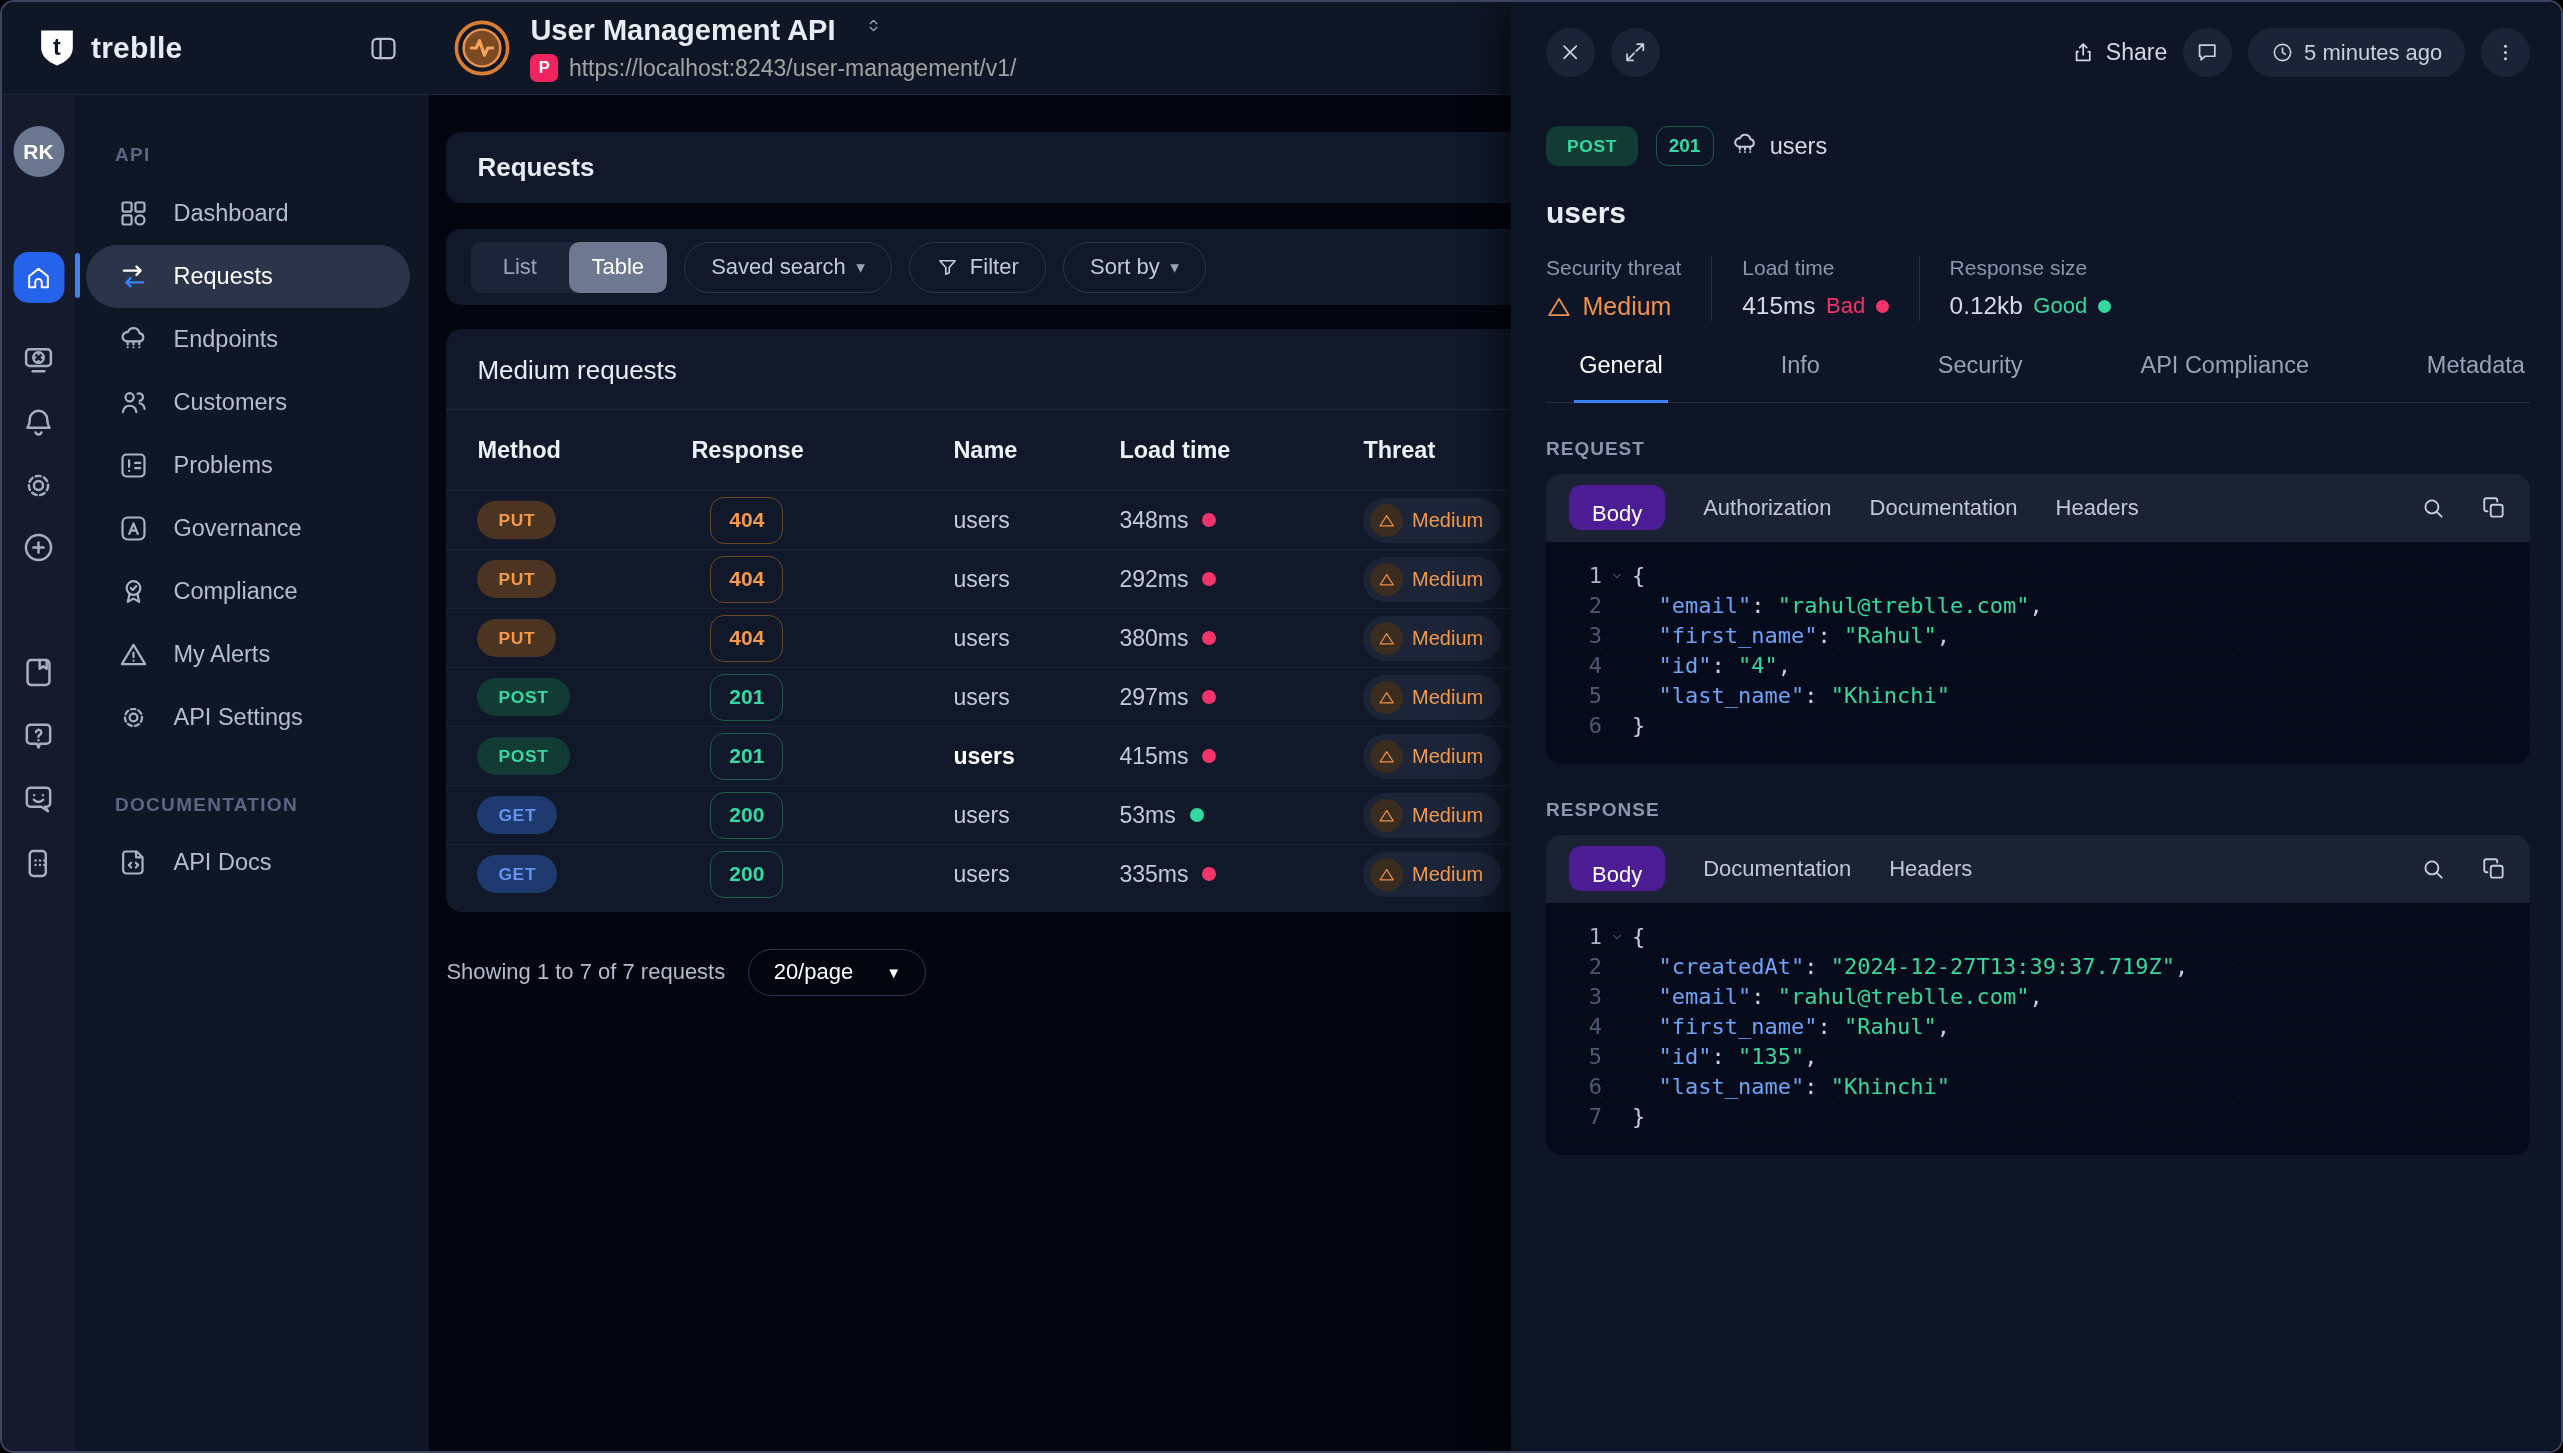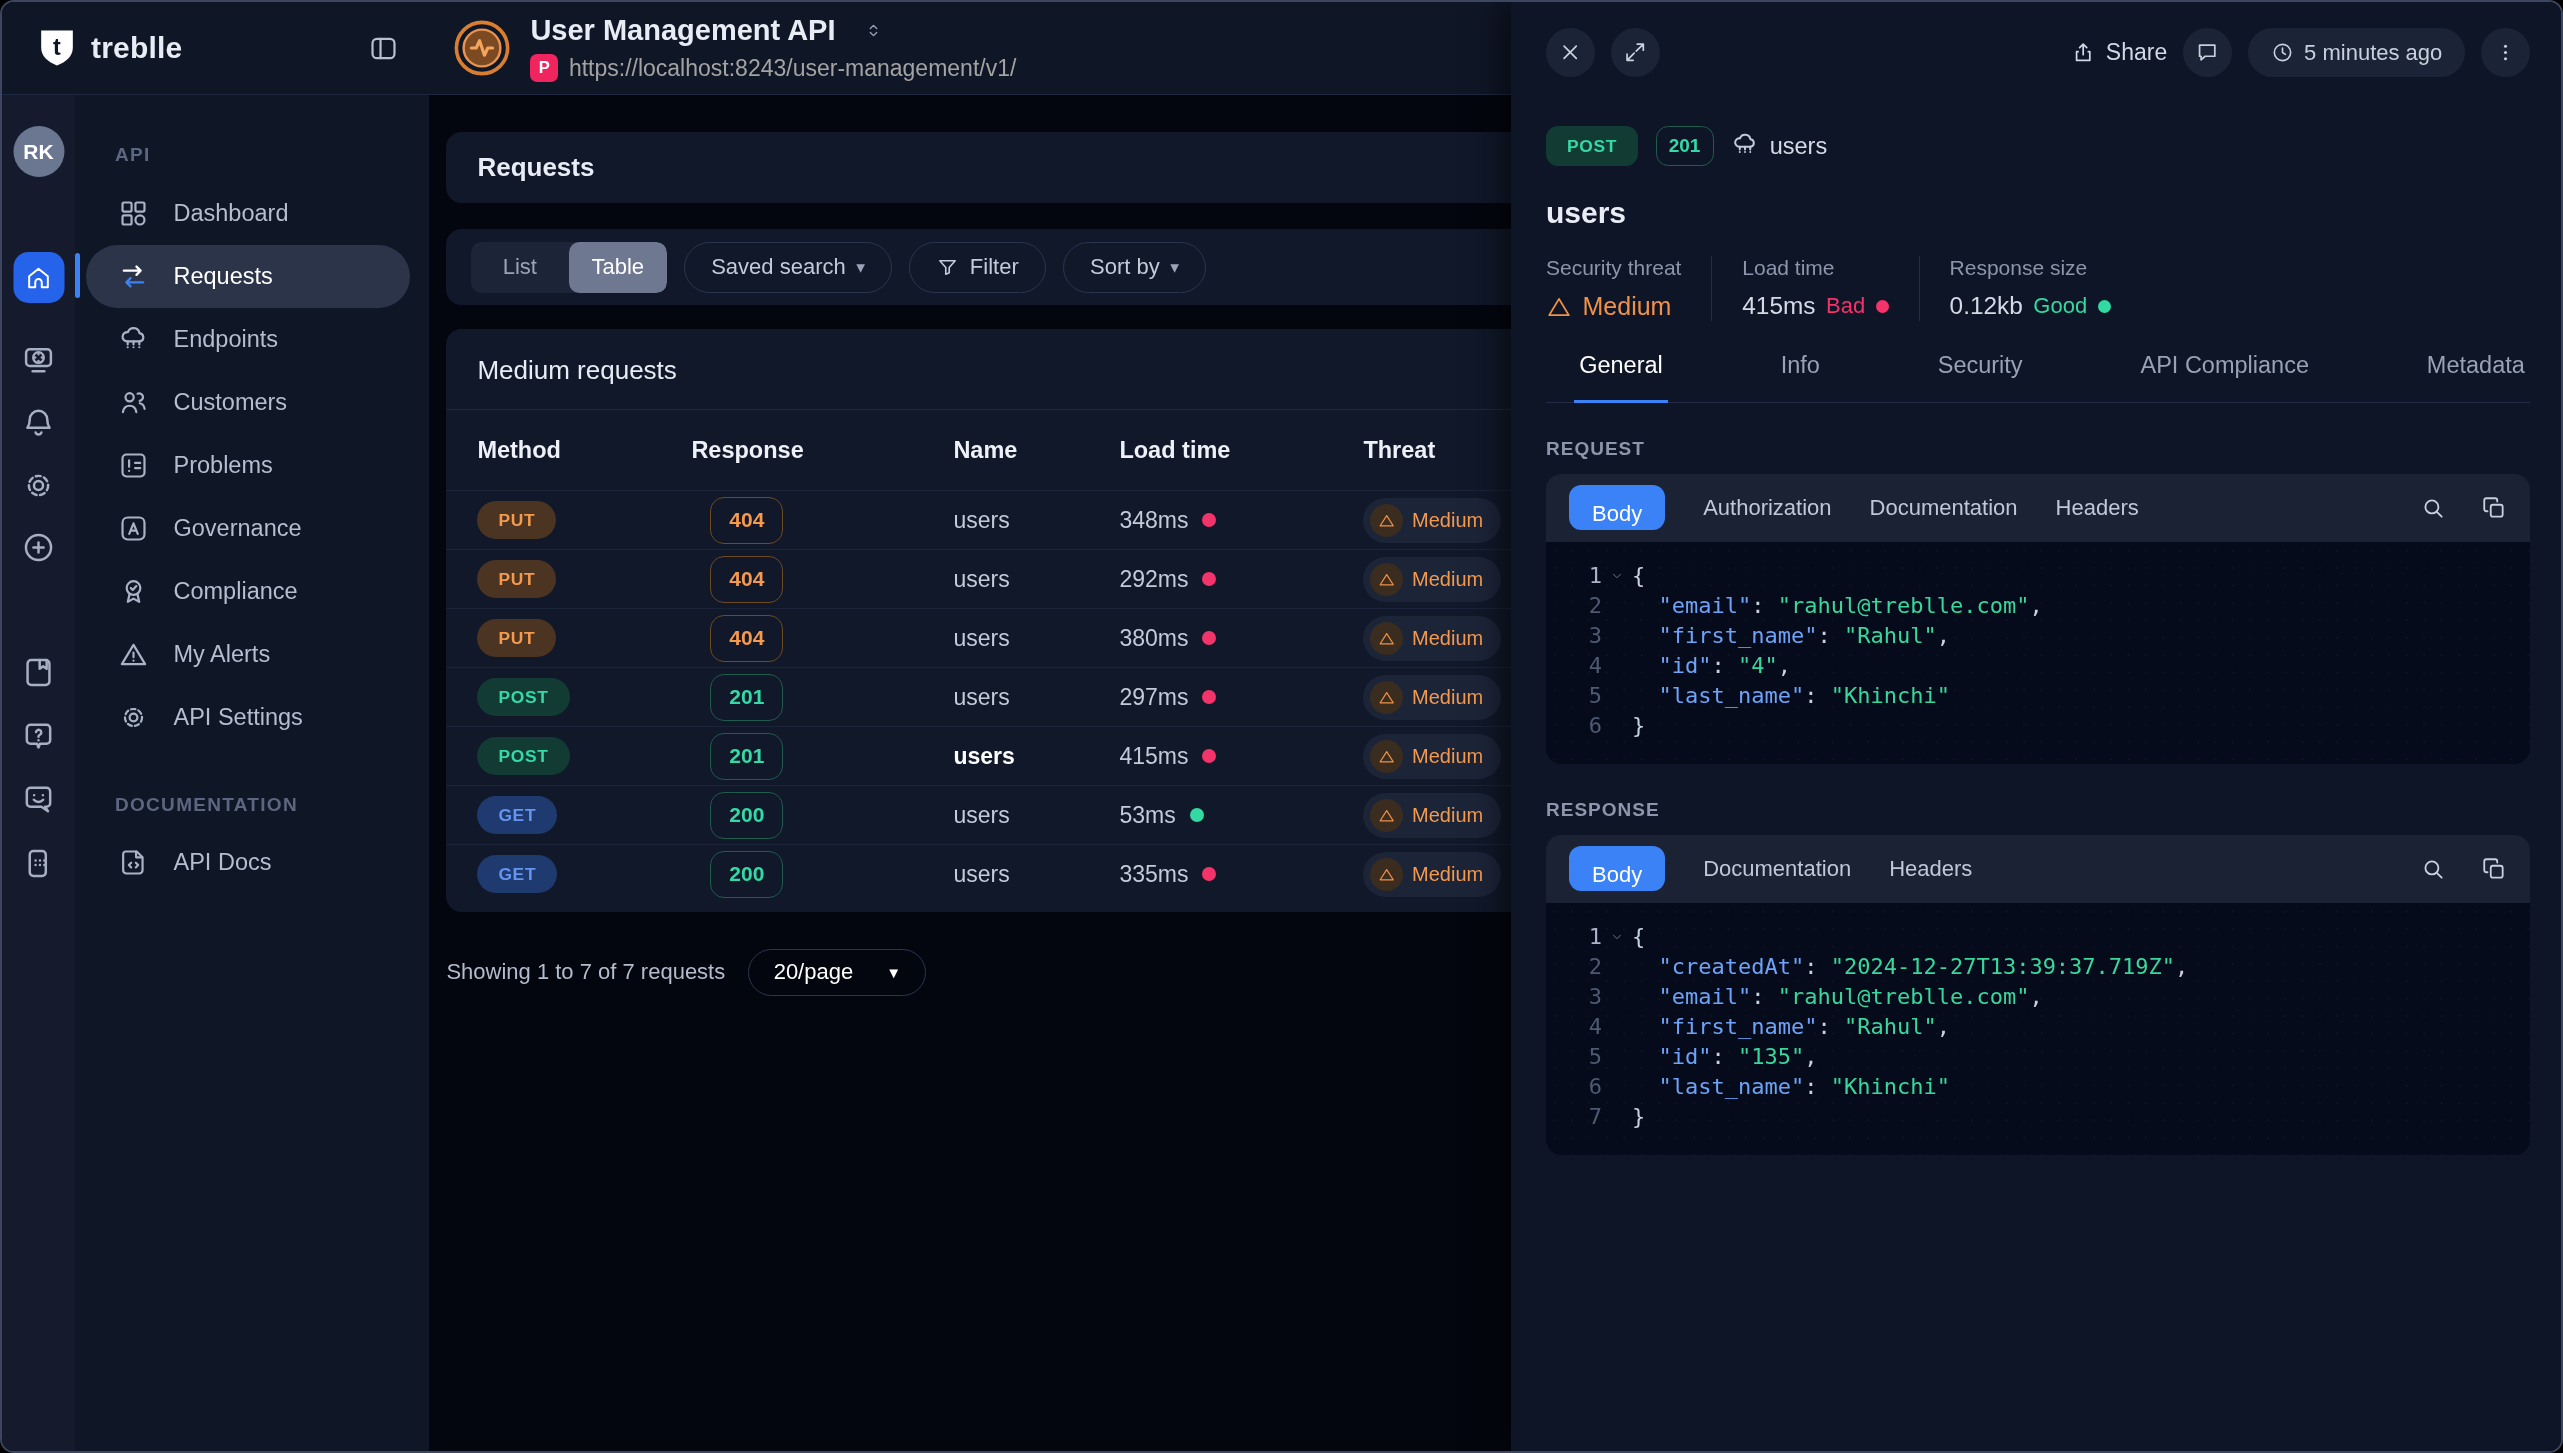--- a/index.html
+++ b/index.html
@@ -28,7 +28,7 @@
   .main-header{position:absolute;left:427px;top:0;width:1082px;height:93px;background:var(--side);
        border-bottom:0.9px solid var(--line);display:flex;align-items:center;padding:0 0 0 24.4px;z-index:1;}
   .api-avatar{width:58px;height:58px;margin-right:19px;}
-  .api-title-row{display:flex;align-items:center;gap:28px;}
+  .api-title-row{display:flex;align-items:flex-start;gap:28px;}
   .api-title{font-size:29px;font-weight:600;}
   .api-sub{display:flex;align-items:center;gap:10.5px;margin-top:7px;}
   .env-badge{width:28px;height:28px;border-radius:7px;background:#f0255f;color:#fff;

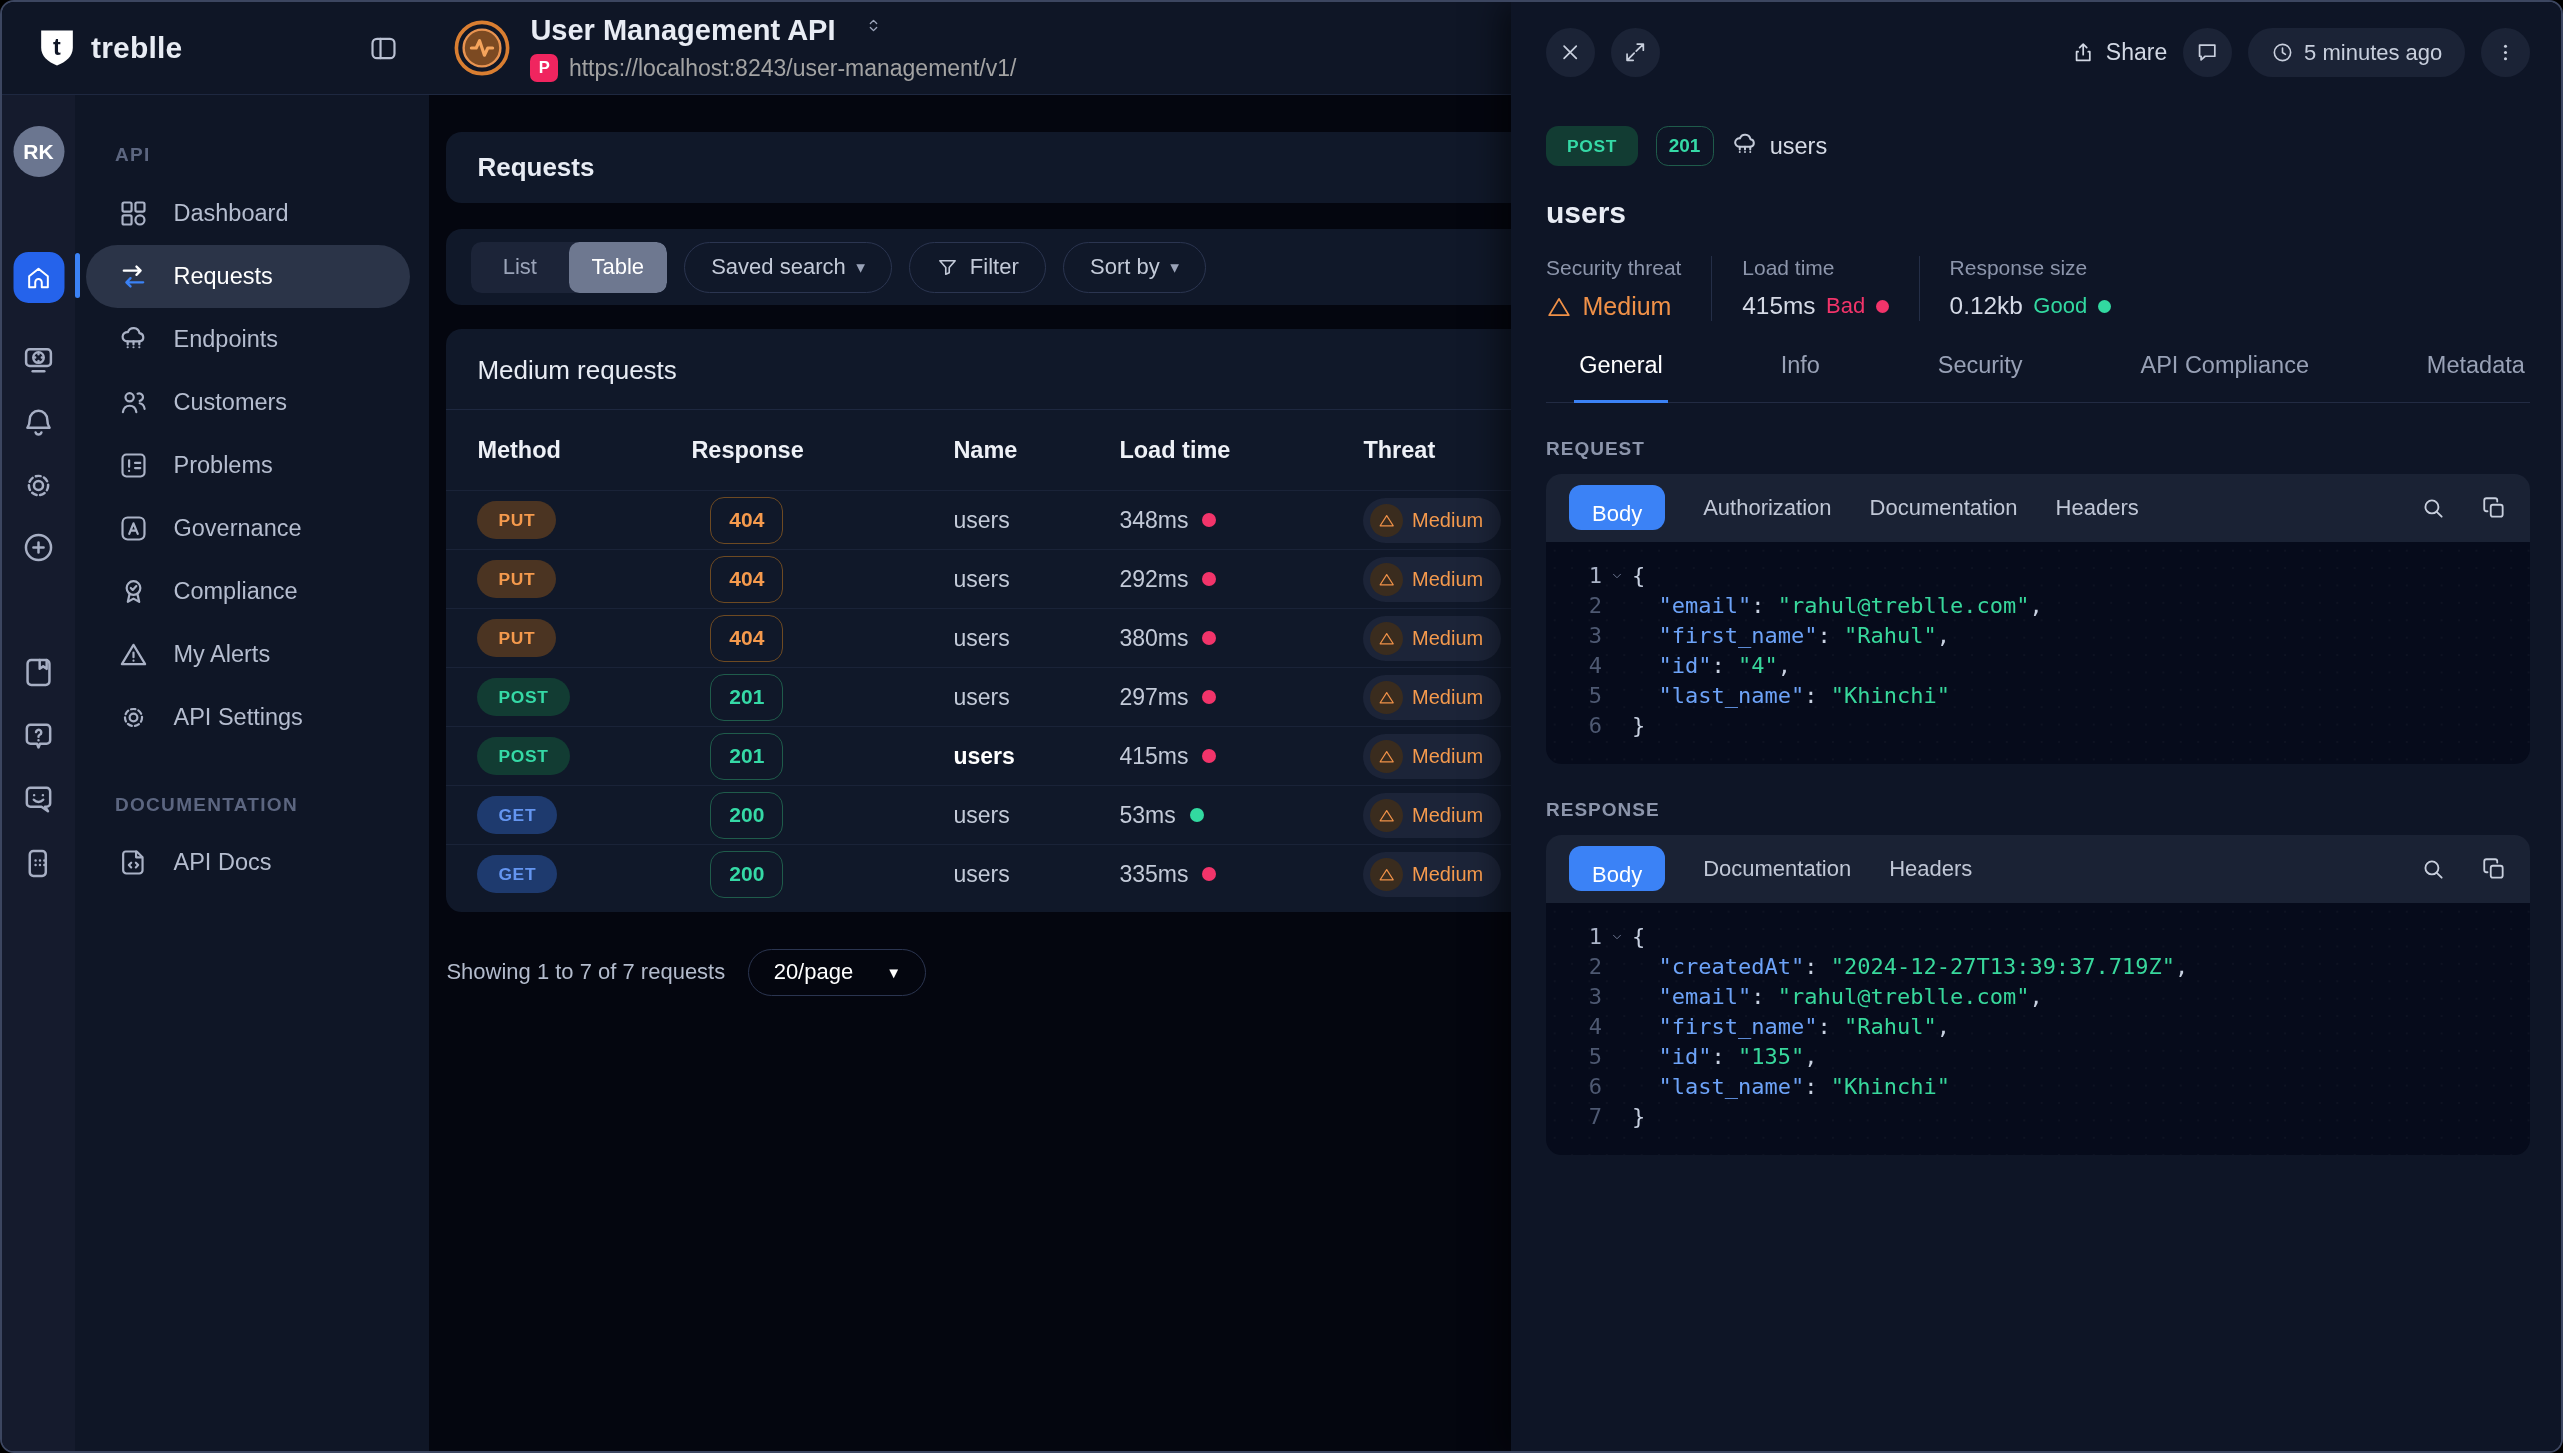--- a/index.html
+++ b/index.html
@@ -135,7 +135,7 @@
   .code-card{margin-top:14px;border-radius:15.7px;overflow:hidden;}
   .code-head{height:68px;background:var(--codehead);display:flex;align-items:center;gap:38px;padding:0 23px;}
   .ctab{font-size:22px;color:#c0c7d6;cursor:pointer;}
-  .ctab.active{background:#3b82f6;color:#fff;border-radius:12.2px;height:45px;display:grid;place-items:center;padding:16px 23px;}
+  .ctab.active{background:#4c1d95;color:#fff;border-radius:12.2px;height:45px;display:grid;place-items:center;padding:16px 23px;}
   .code-tools{margin-left:auto;display:flex;align-items:center;gap:35px;color:#c8cfdd;}
   .code-body{background:var(--codebg);padding:19px 26px 23px;
        background-image:radial-gradient(rgba(255,255,255,.03) 0.9px,transparent 0.9px);background-size:17.4px 17.4px;

